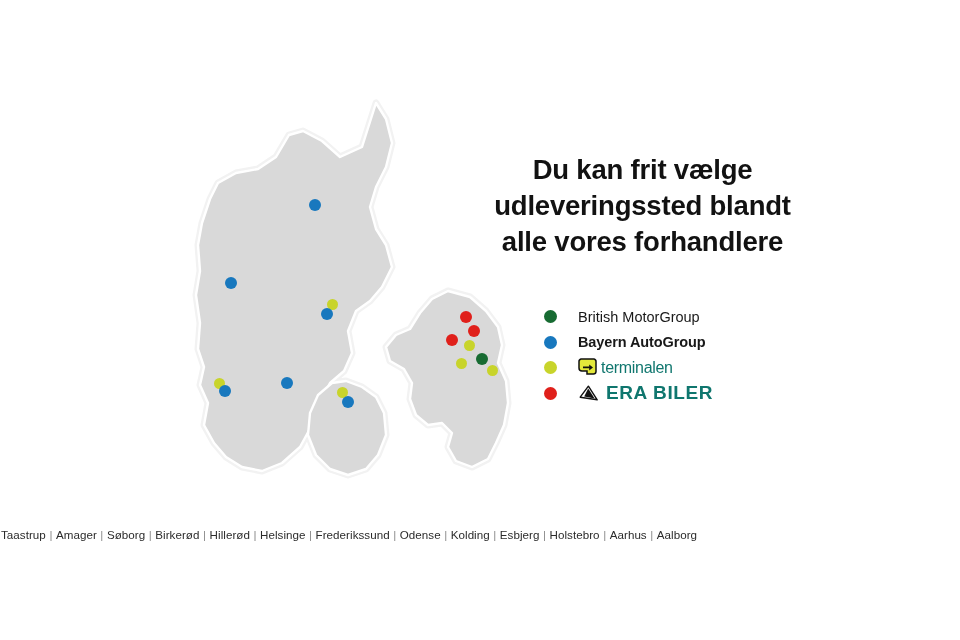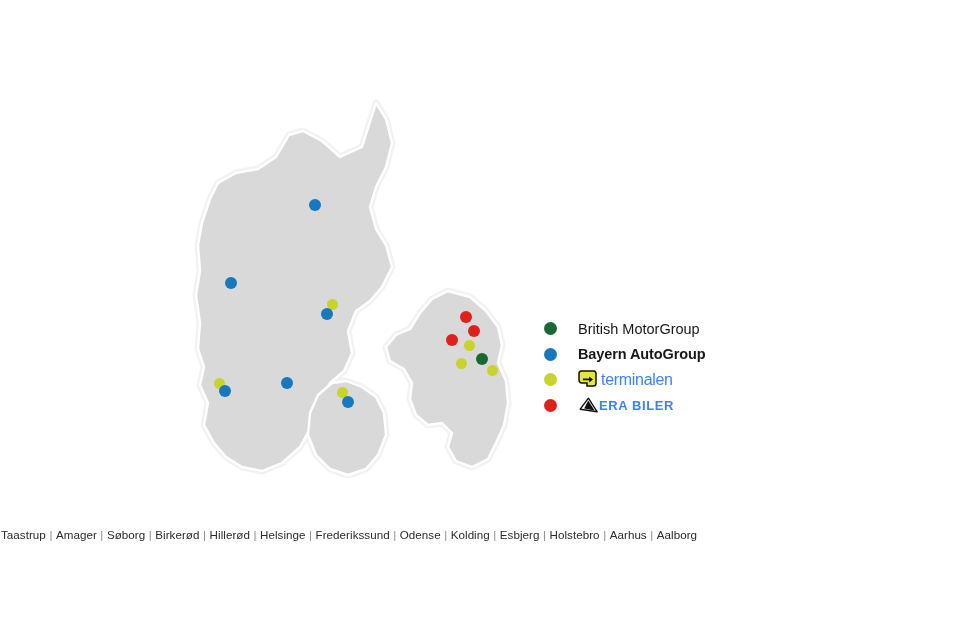--- a/index.html
+++ b/index.html
@@ -182,6 +182,11 @@
       </div>
   </div>
 
+  <div id="headline">
+    <span class="hl-line">Du kan frit vælge</span>
+    <span class="hl-line">udleveringssted blandt</span>
+    <span class="hl-line">alle vores forhandlere</span>
+  </div>
 
   <div id="legend">
 

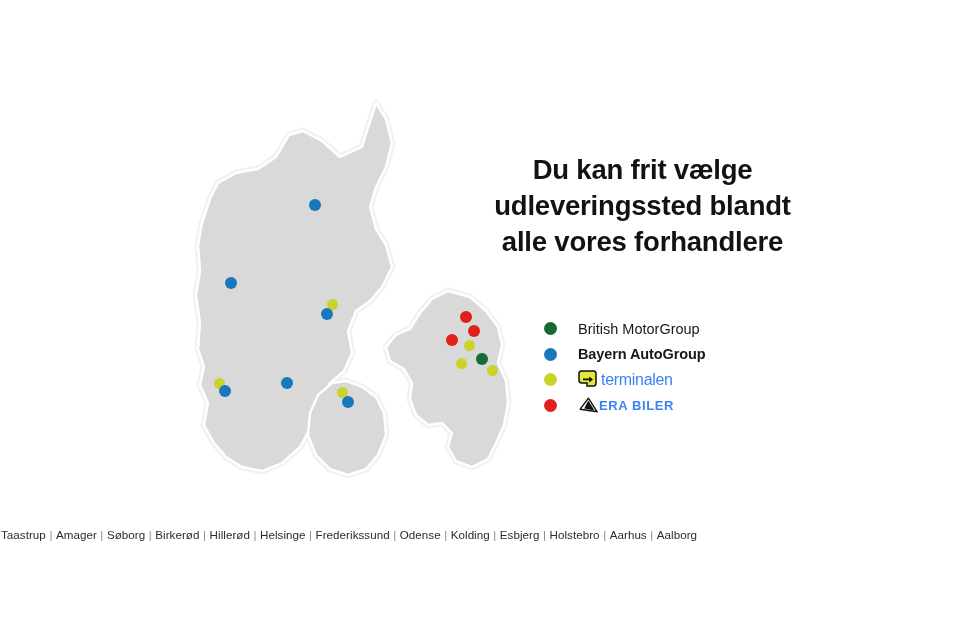--- a/index.html
+++ b/index.html
@@ -62,7 +62,7 @@
   #legend {
     position: absolute;
     left: 544px;
-    top: 316px;
+    top: 304px;
     width: 270px;
   }
   .legend-row {

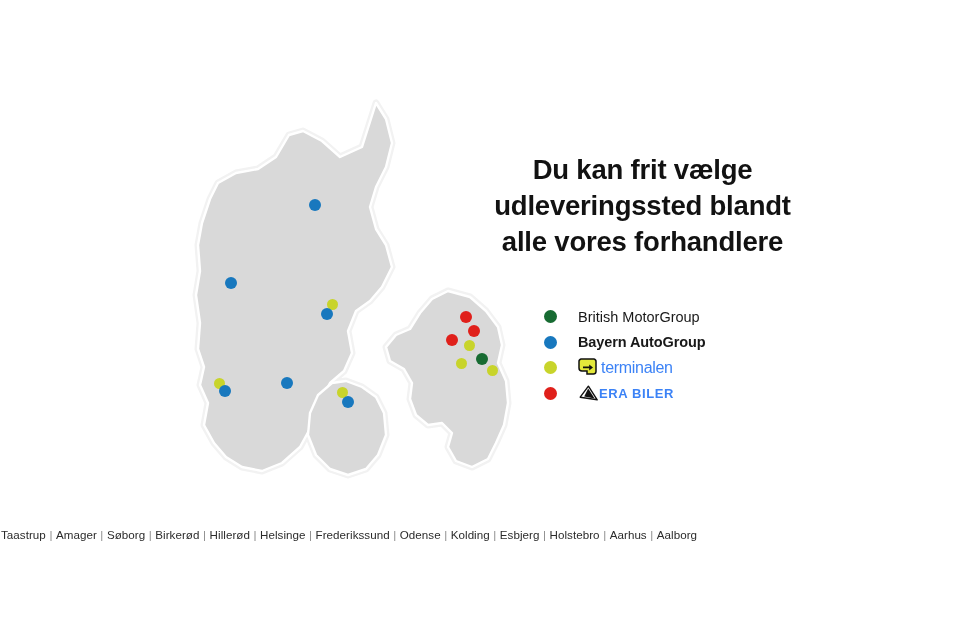--- a/index.html
+++ b/index.html
@@ -97,7 +97,7 @@
   .brand-word {
     font-size: 16px;
     font-weight: 400;
-    color: #3b82f6;
+    color: #0f766e;
     margin-left: 4px;
     letter-spacing: -0.3px;
   }

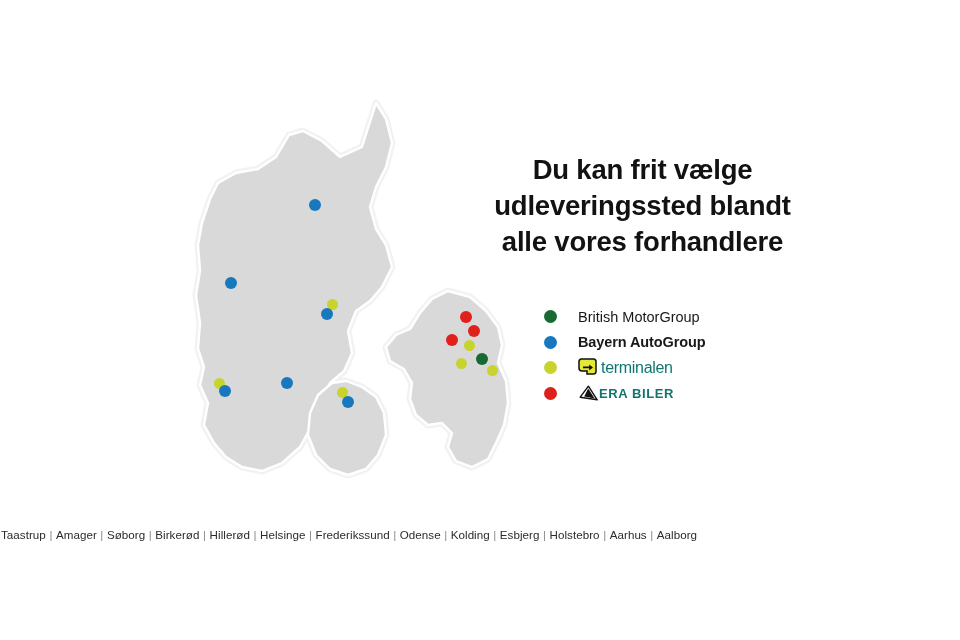--- a/index.html
+++ b/index.html
@@ -102,10 +102,10 @@
     letter-spacing: -0.3px;
   }
   .brand-word.era {
-    font-size: 13px;
+    font-size: 19px;
     font-weight: 700;
     letter-spacing: 0.6px;
-    margin-left: 0;
+    margin-left: 7px;
   }
 
   

